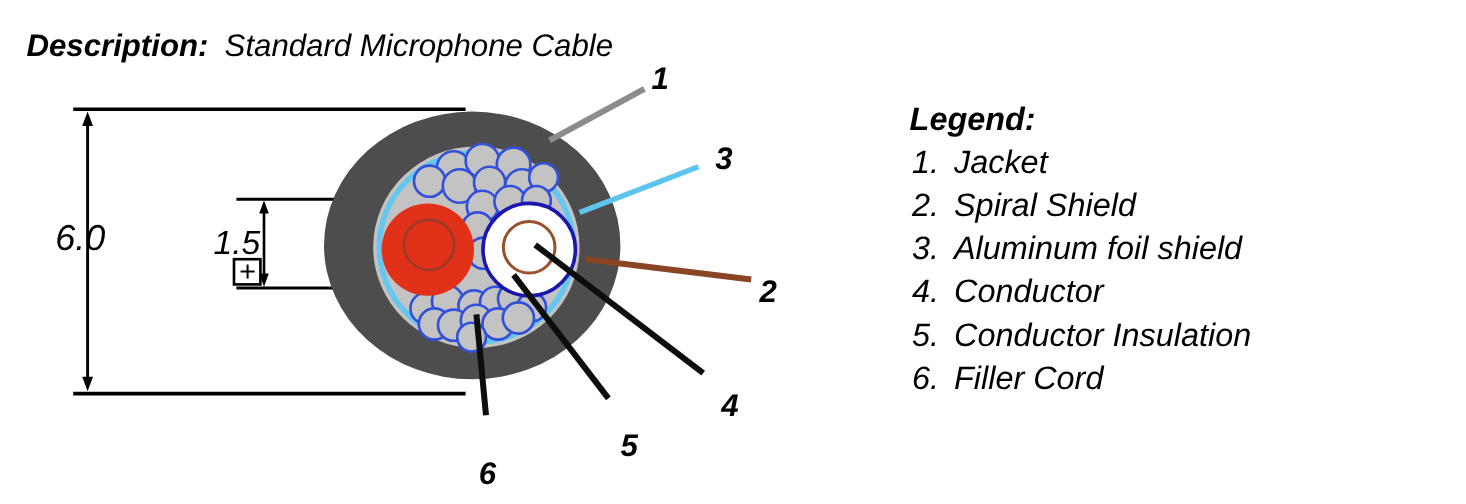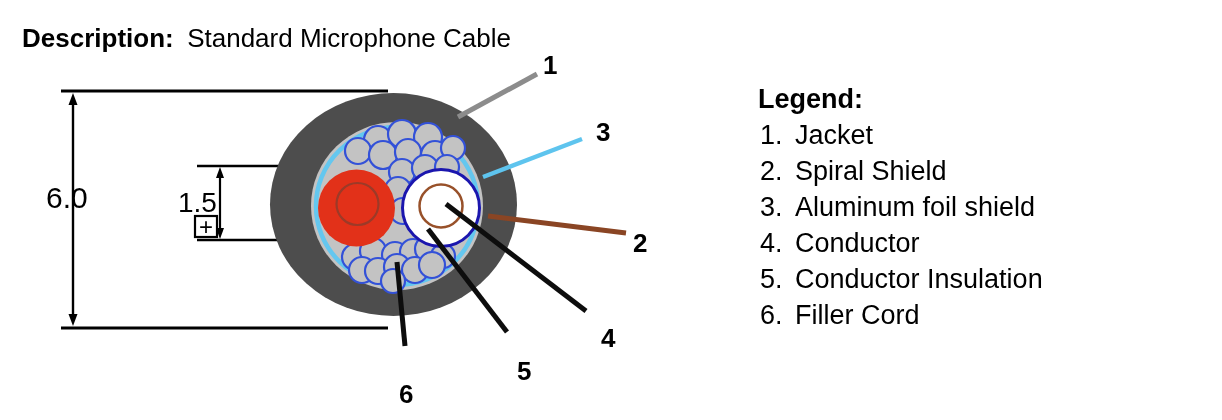--- a/index.html
+++ b/index.html
@@ -10,6 +10,7 @@
     background: #ffffff;
     font-family: "Liberation Sans", sans-serif;
     overflow: hidden;
+    font-style: italic;
   }
   svg text { fill: #000000; }
   .title-bold   { font-size: 26px; font-weight: bold; }

